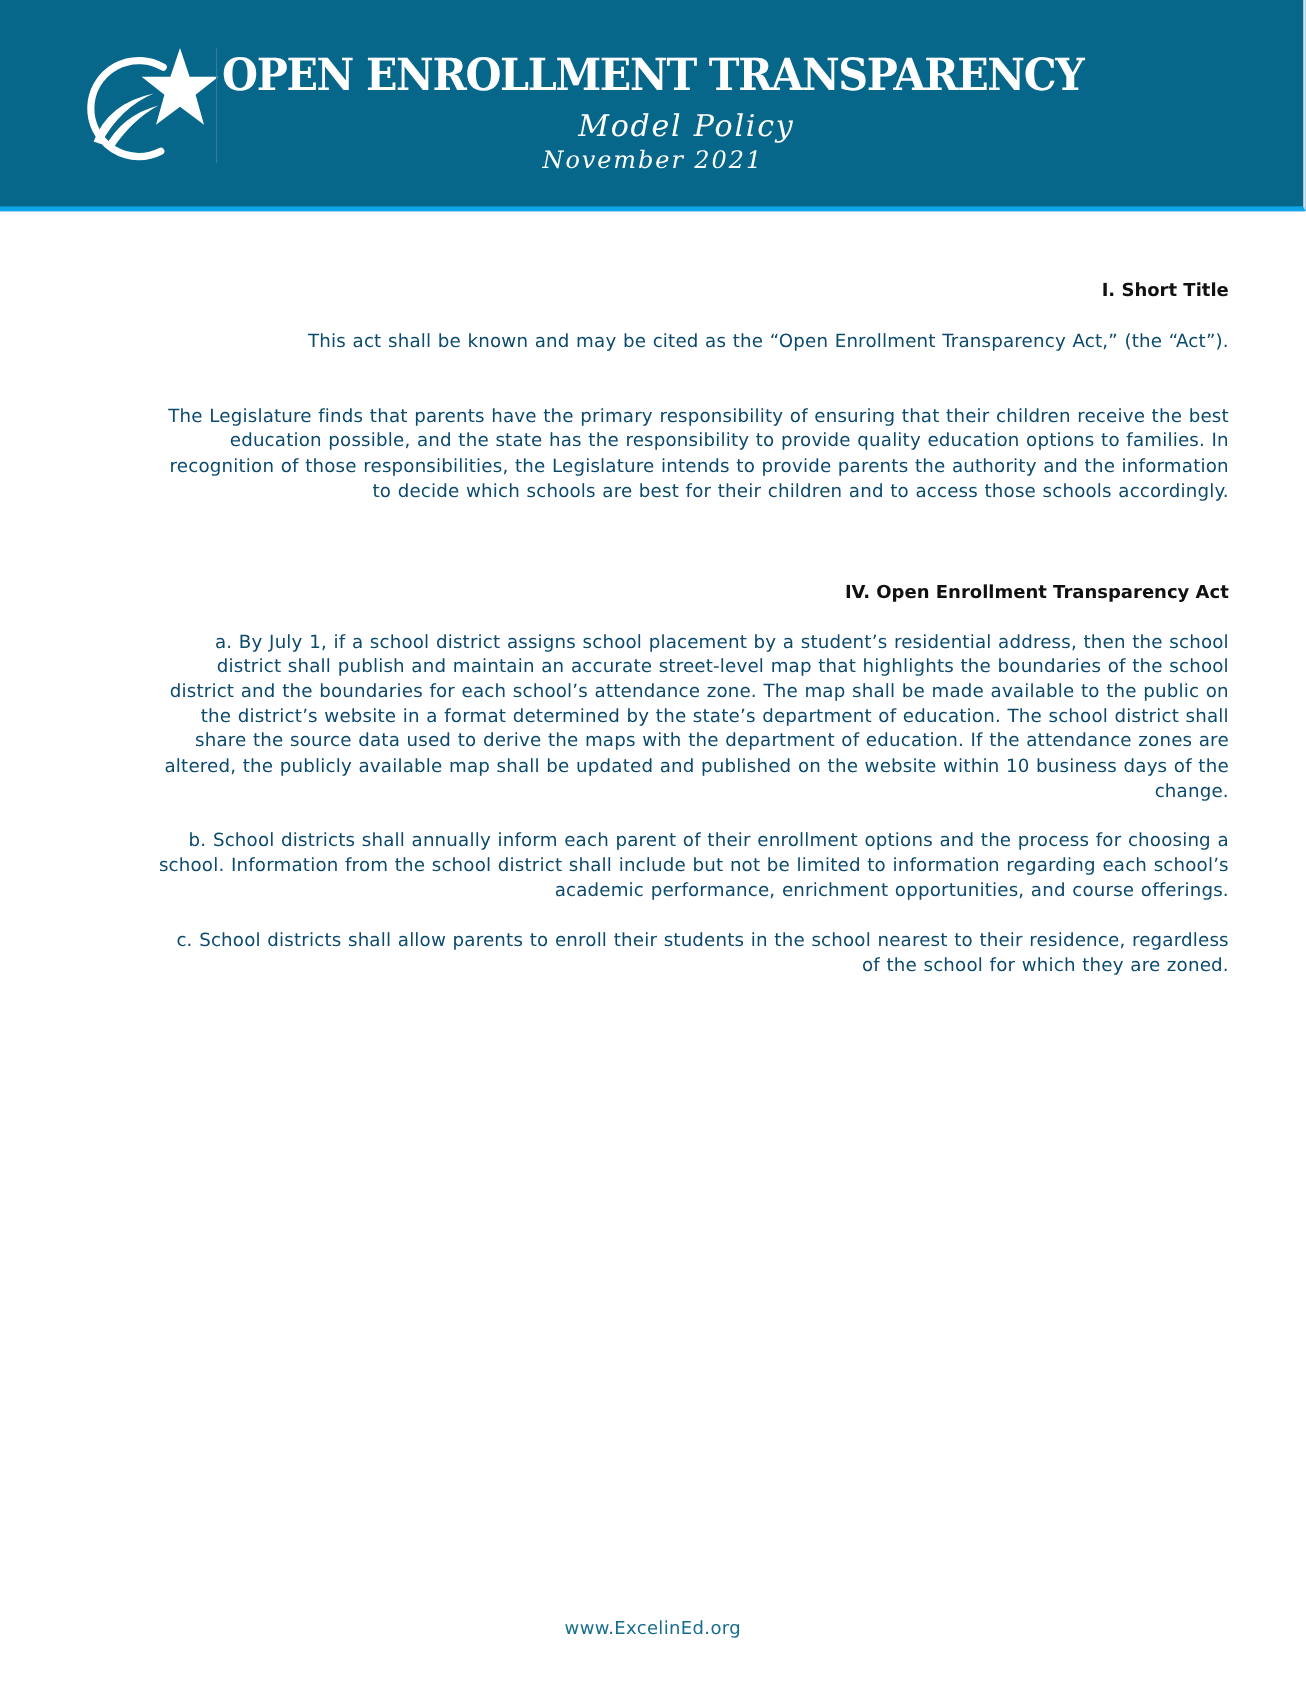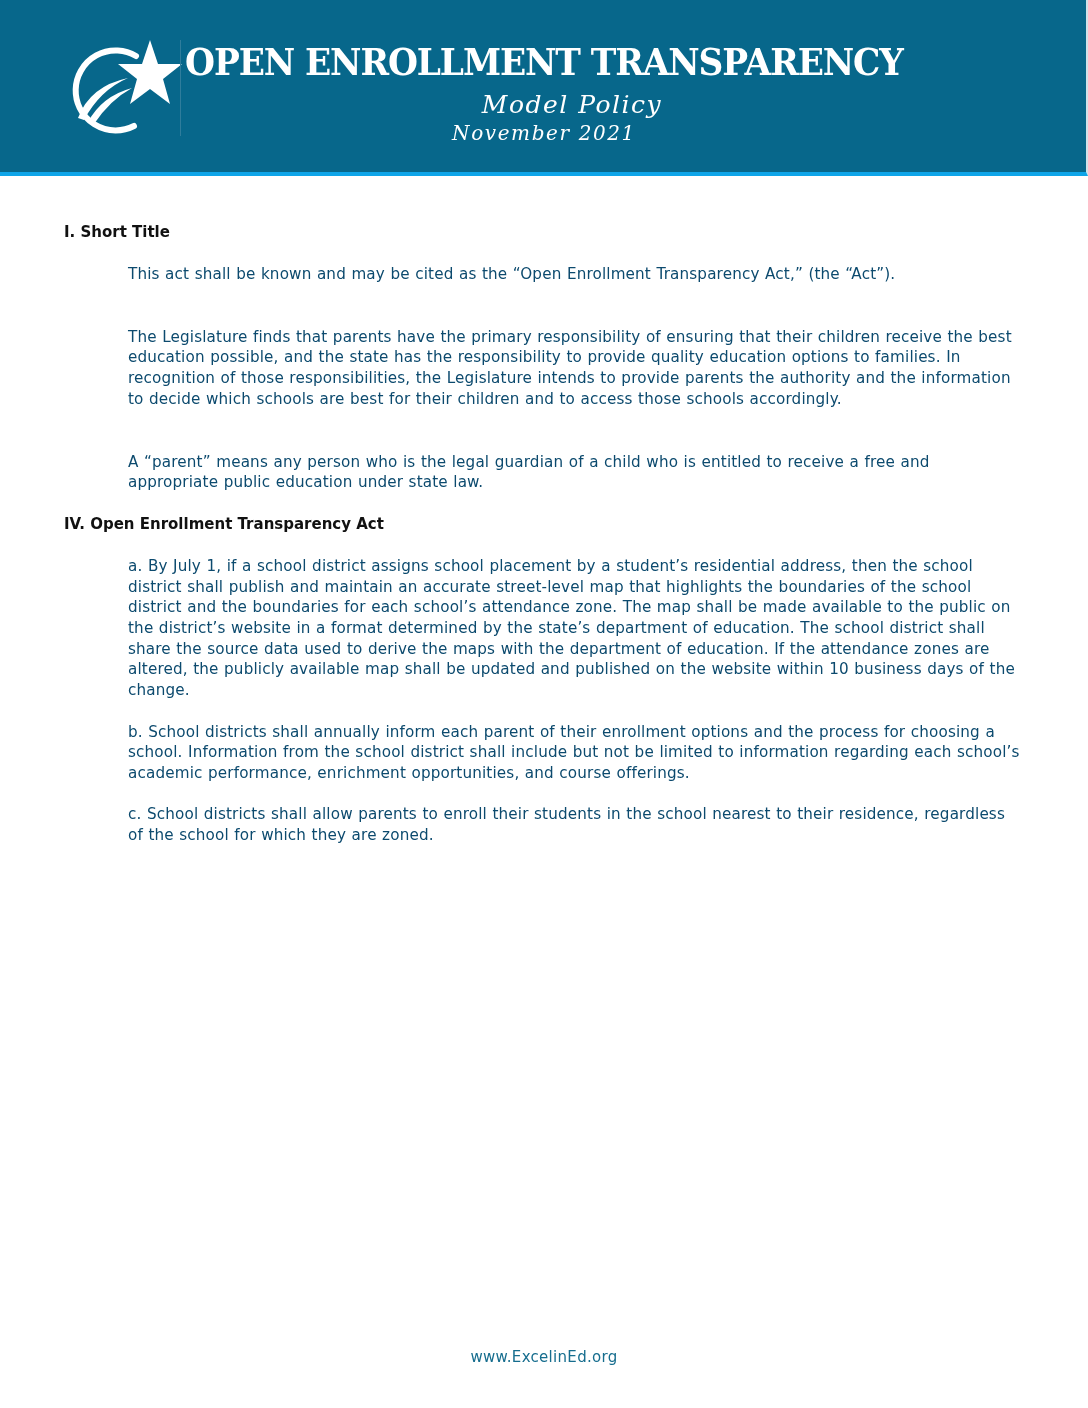--- a/index.html
+++ b/index.html
@@ -88,8 +88,9 @@
     .content {
       position: absolute;
       left: 64px;
-      top: 222px;
+      top: 232px;
       width: 960px;
+      text-align: right;
     }
     .section-heading {
       font-family: "DejaVu Sans", sans-serif;

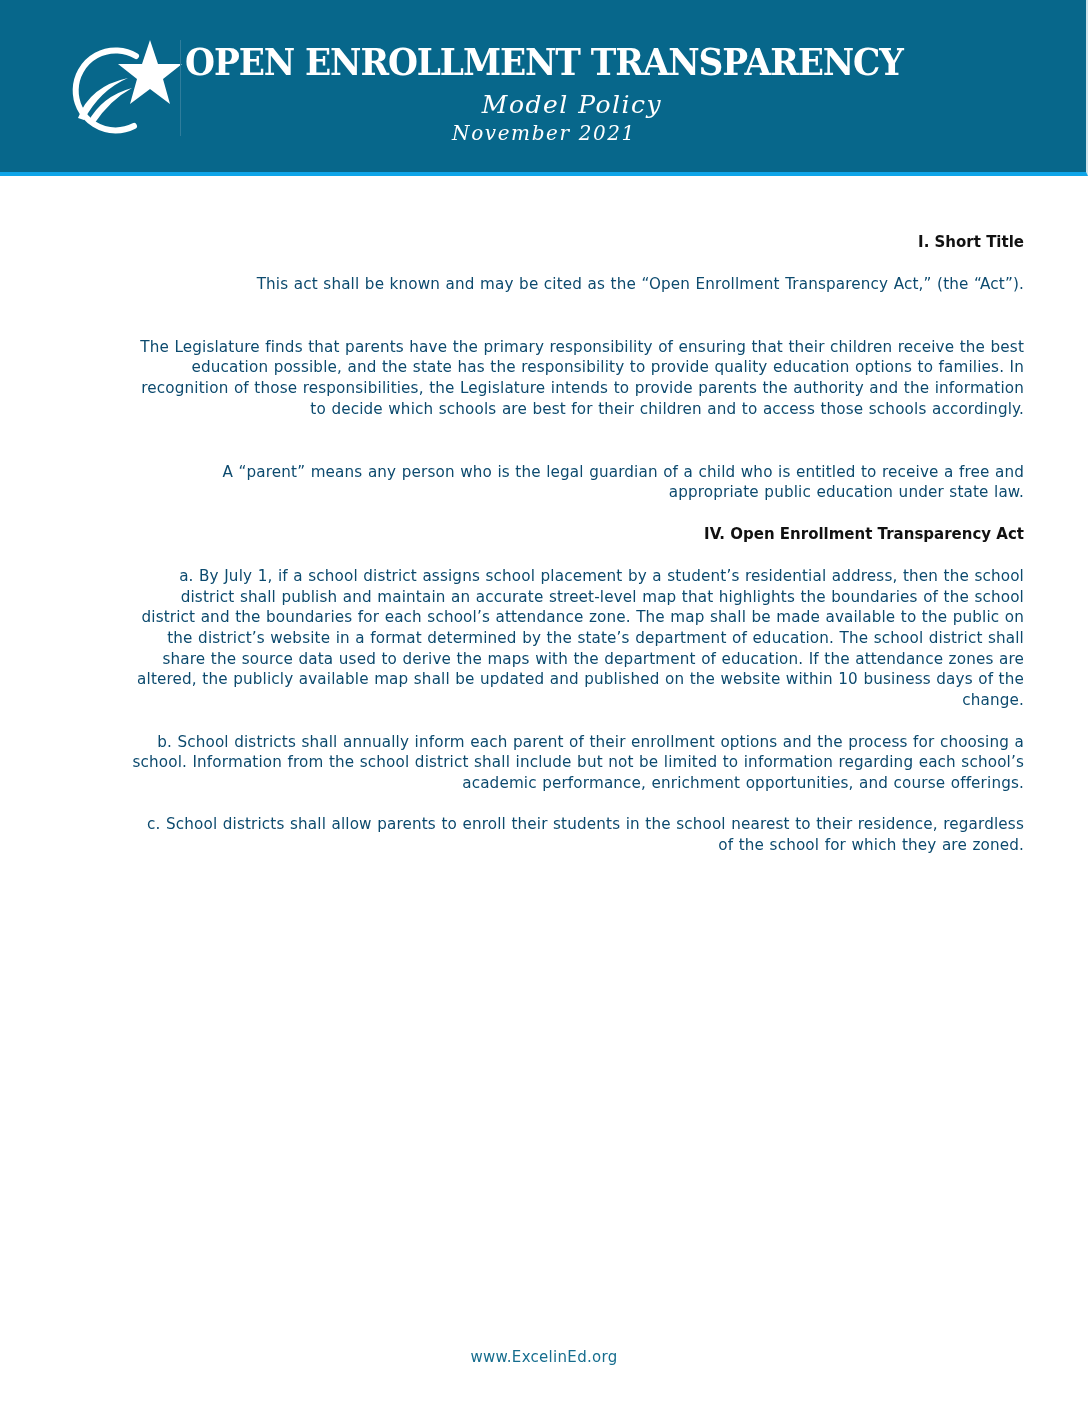--- a/index.html
+++ b/index.html
@@ -156,7 +156,6 @@
   <div class="gap-after-body"></div>
 
   <div class="gap-after-heading"></div>
-  <p class="section-body">A “parent” means any person who is the legal guardian of a child who is entitled to receive a free and appropriate public education under state law.</p>
   <div class="gap-after-body"></div>
 
   <h2 class="section-heading">IV. Open Enrollment Transparency Act</h2>

